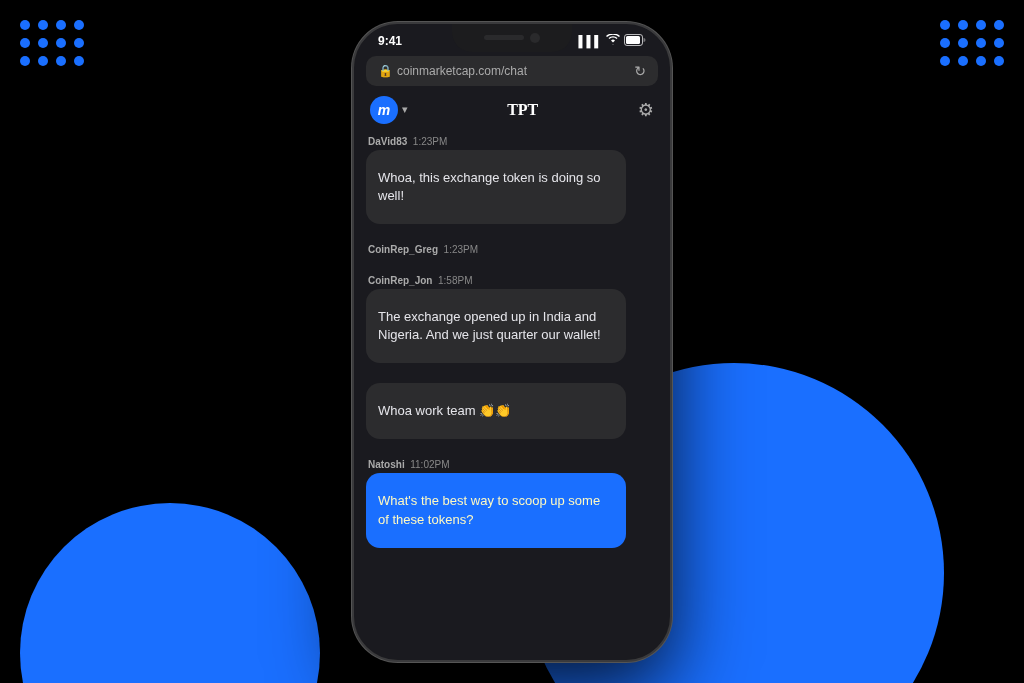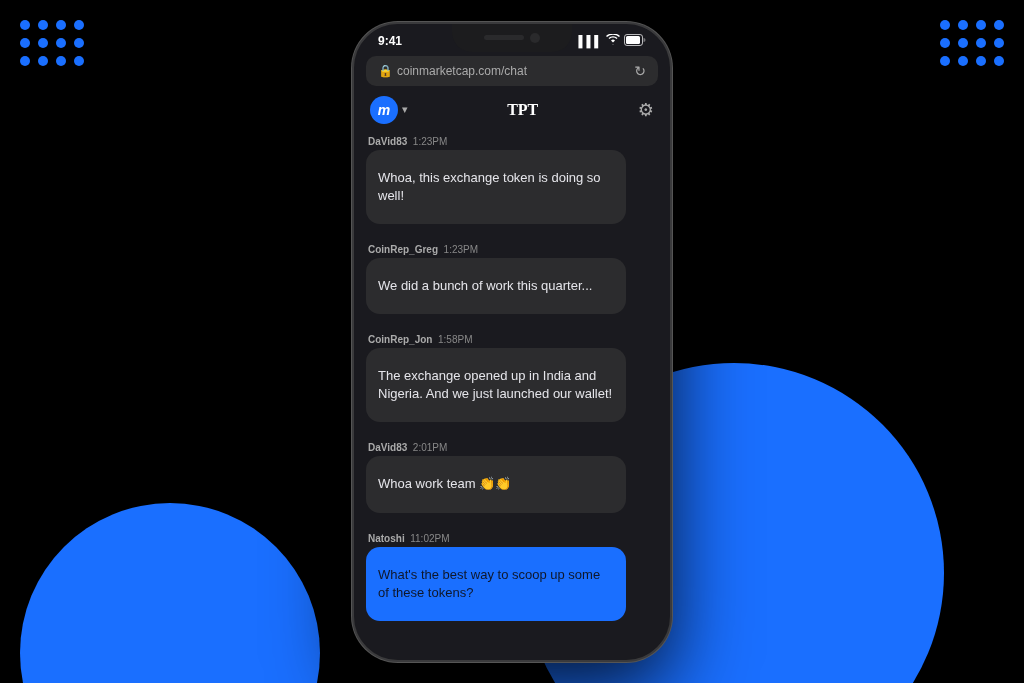--- a/index.html
+++ b/index.html
@@ -388,9 +388,6 @@
             <span class="username">CoinRep_Greg</span>
             &nbsp;<span>1:23PM</span>
           </div>
-          <div class="message-bubble">
-            <span>We did a bunch of work this quarter...</span>
-          </div>
         </div>
 
         <div class="message-group">

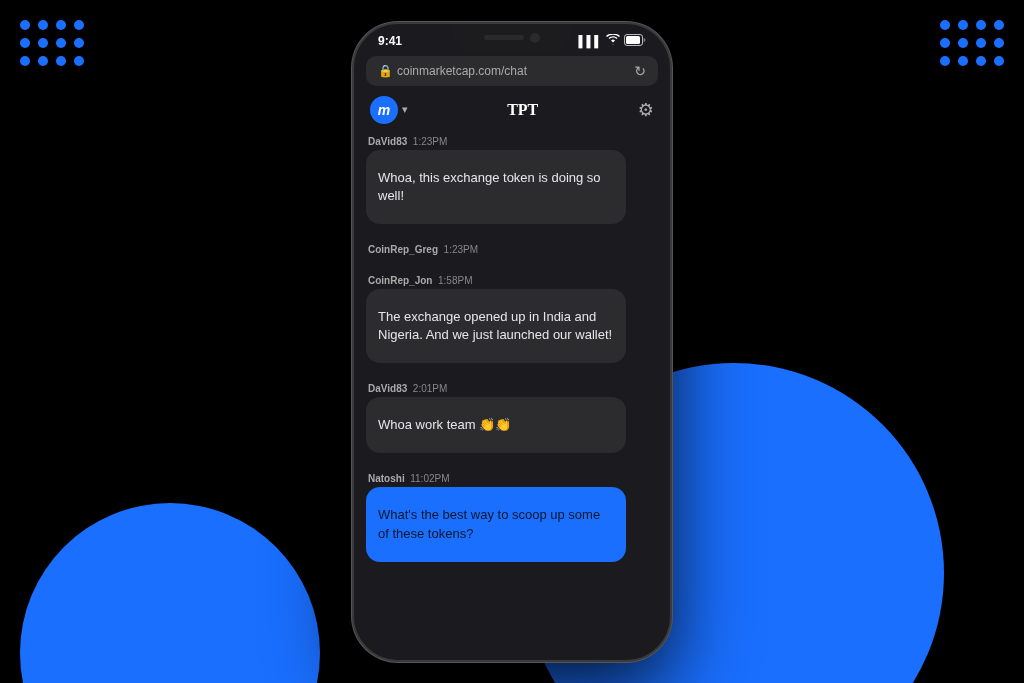--- a/index.html
+++ b/index.html
@@ -396,7 +396,7 @@
             &nbsp;<span>1:58PM</span>
           </div>
           <div class="message-bubble">
-            <span>The exchange opened up in India and Nigeria. And we just launched our wallet!</span>
+            <span>The exchange opened up in India and Nigeria. And we just quarter our wallet!</span>
           </div>
         </div>
 

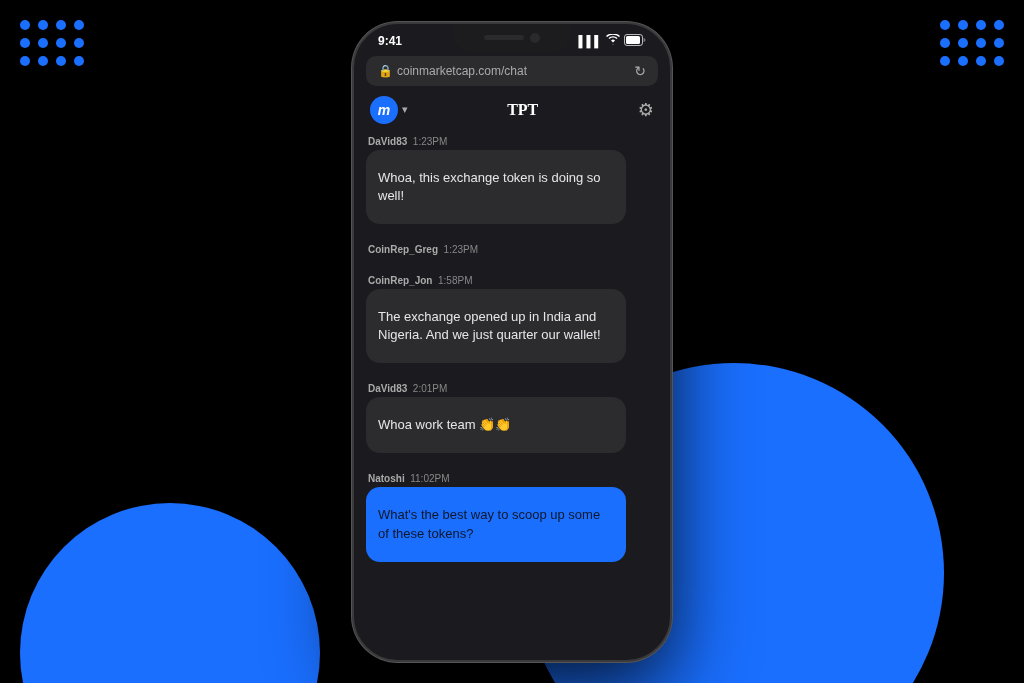--- a/index.html
+++ b/index.html
@@ -401,10 +401,6 @@
         </div>
 
         <div class="message-group">
-          <div class="message-meta">
-            <span class="username">DaVid83</span>
-            &nbsp;<span>2:01PM</span>
-          </div>
           <div class="message-bubble">
             <span>Whoa work team 👏👏</span>
           </div>

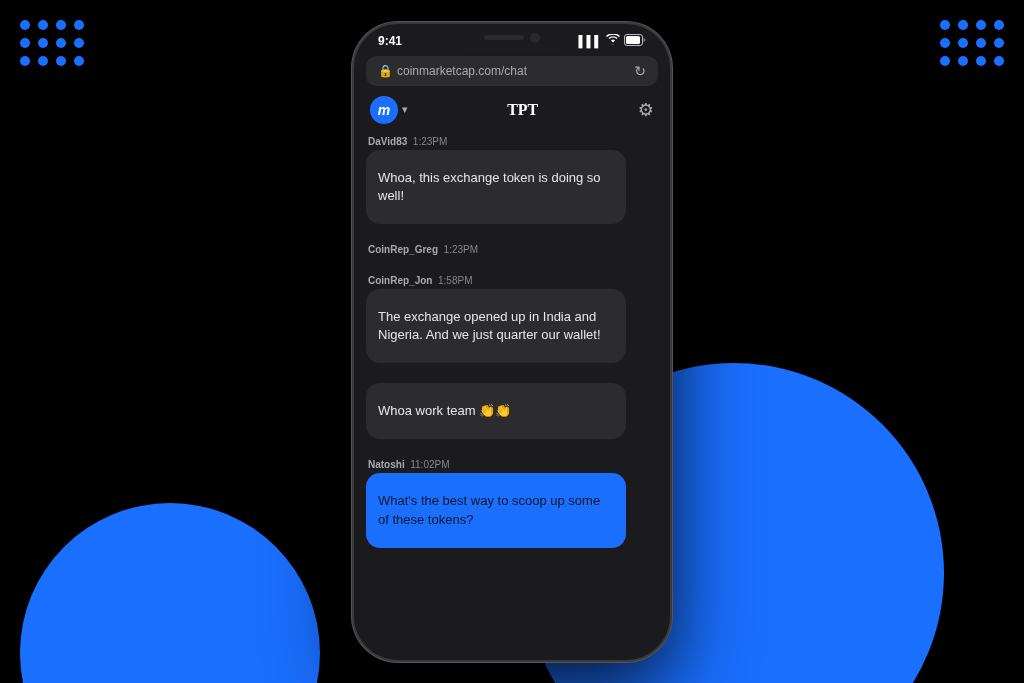--- a/index.html
+++ b/index.html
@@ -260,7 +260,7 @@
 
     .message-bubble.blue {
       background: #1a6fff;
-      color: #0f172a;
+      color: #fef9c3;
     }
 
     .chevron {

